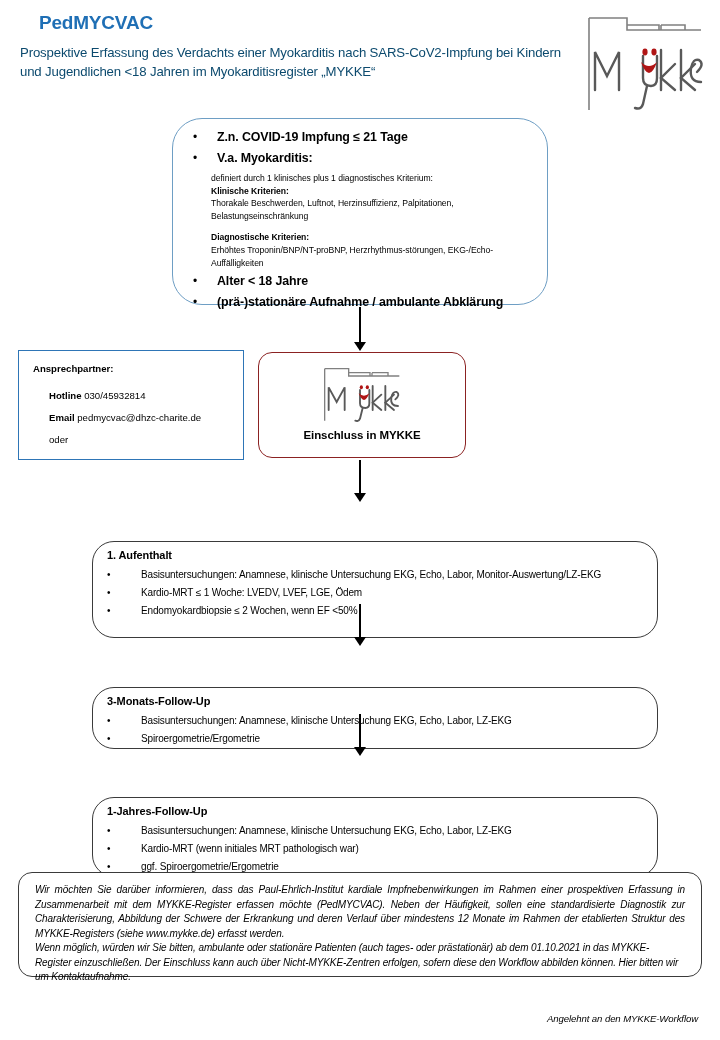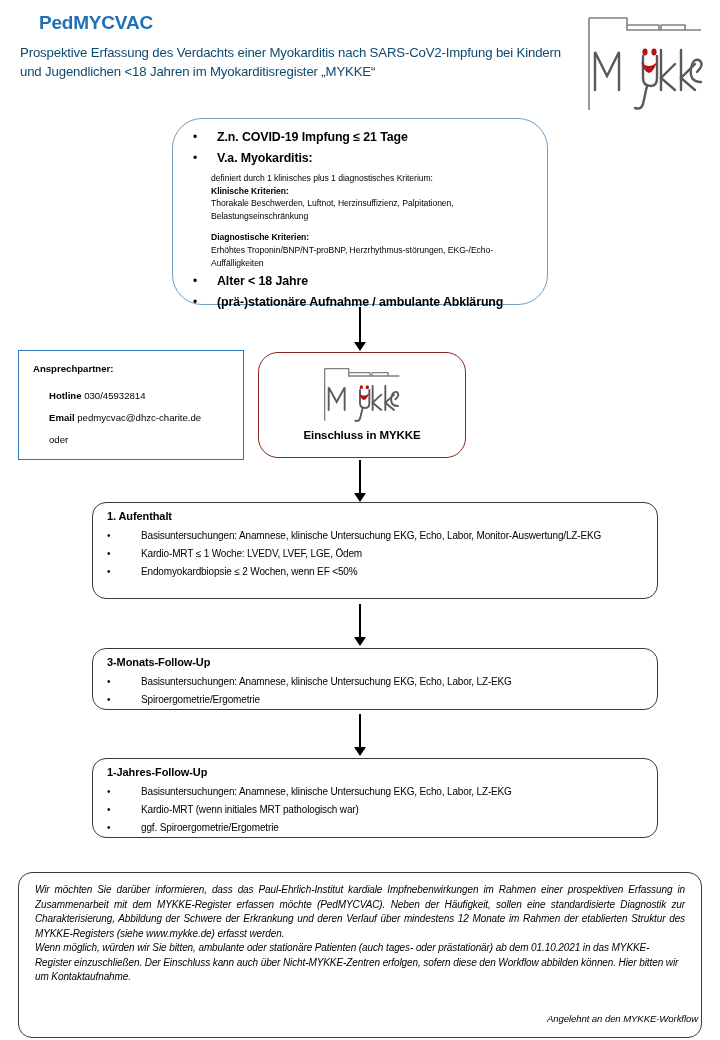--- a/index.html
+++ b/index.html
@@ -42,7 +42,7 @@
   }
   .box-inclusion{
     left:258px;top:352px;width:208px;height:106px;
-    border:1.5px solid #8B2222;border-radius:20px;
+    border:1.5px solid #8B2222;border-radius:14px;
   }
   .box-step{
     border:1.3px solid #3a3a3a;border-radius:14px;

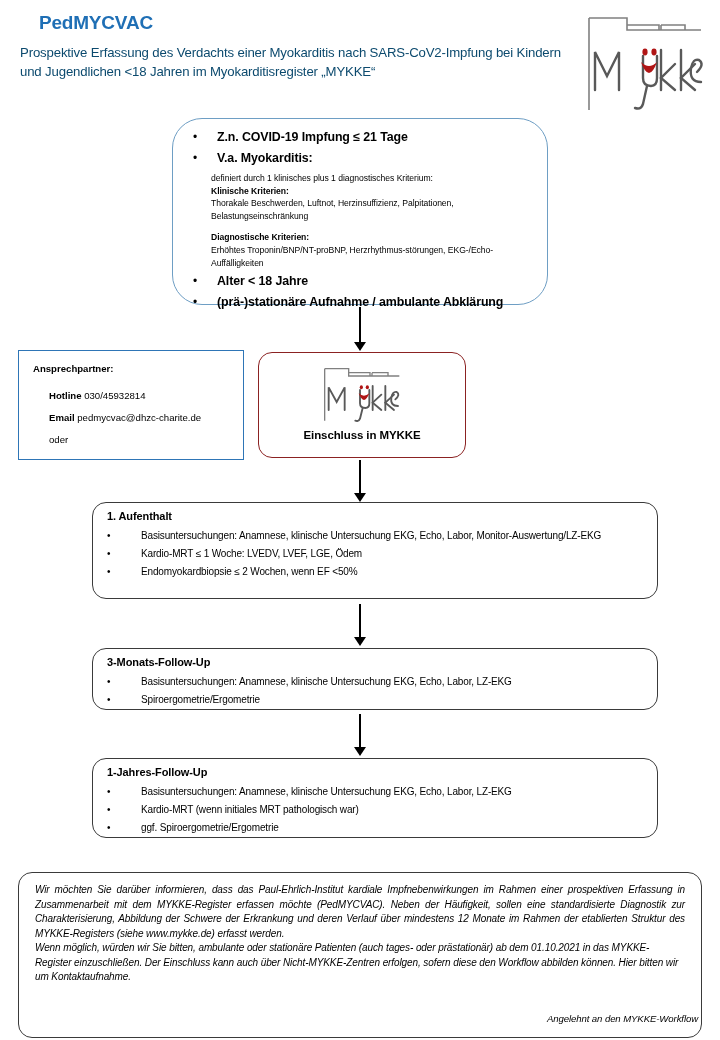--- a/index.html
+++ b/index.html
@@ -45,7 +45,7 @@
     border:1.5px solid #8B2222;border-radius:14px;
   }
   .box-step{
-    border:1.3px solid #3a3a3a;border-radius:14px;
+    border:1.3px solid #3a3a3a;border-radius:22px;margin-top:39px;
   }
   .box-step1{left:92px;top:502px;width:566px;height:97px;}
   .box-step2{left:92px;top:648px;width:566px;height:62px;padding-left:34px;}

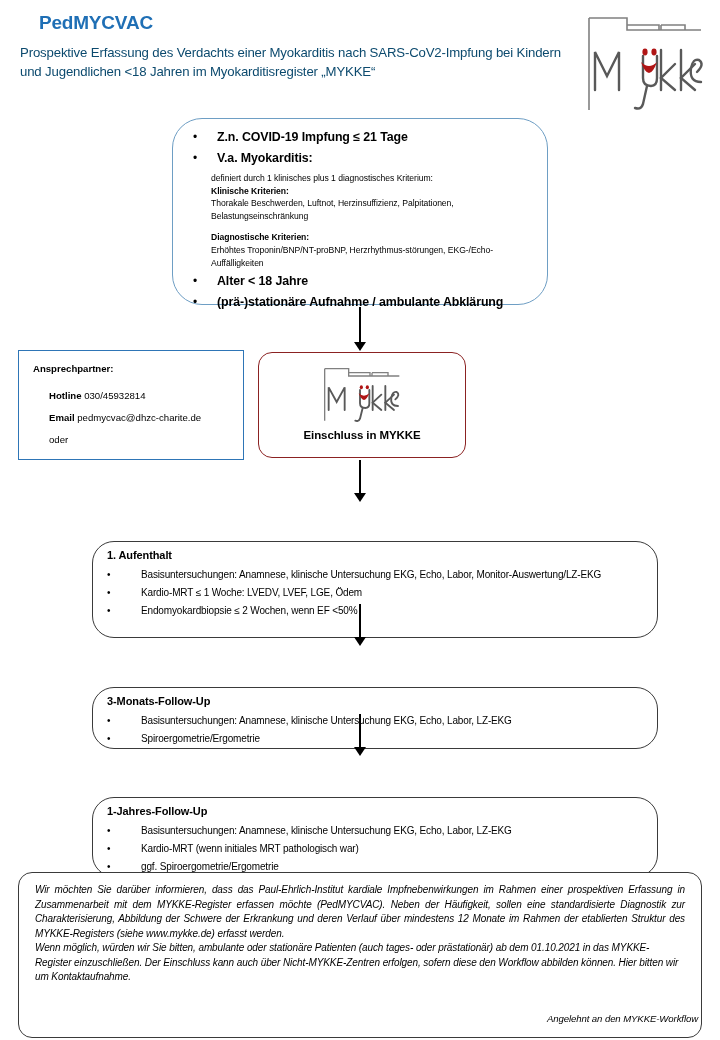--- a/index.html
+++ b/index.html
@@ -51,7 +51,7 @@
   .box-step2{left:92px;top:648px;width:566px;height:62px;padding-left:34px;}
   .box-step3{left:92px;top:758px;width:566px;height:80px;}
   .box-footer{
-    left:18px;top:872px;width:684px;height:166px;
+    left:18px;top:872px;width:684px;height:105px;
     border:1.3px solid #3a3a3a;border-radius:14px;
   }
 

